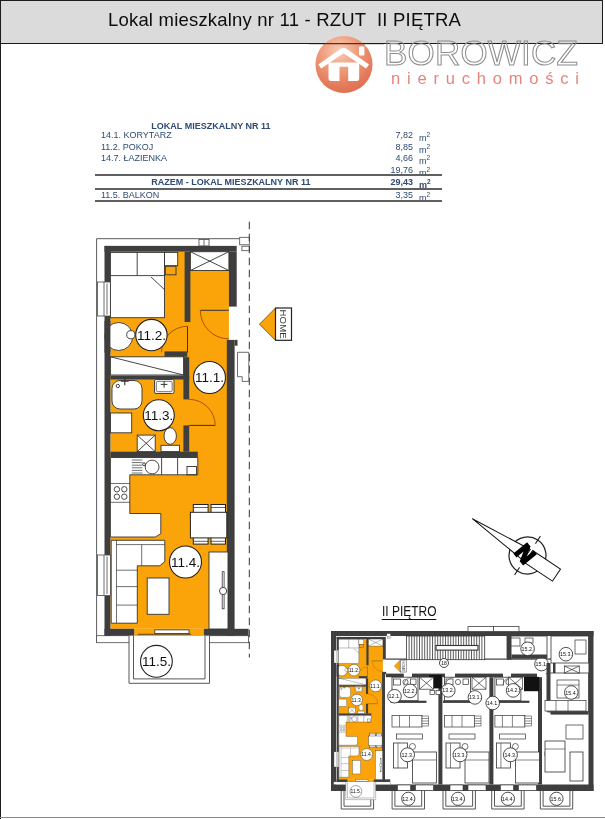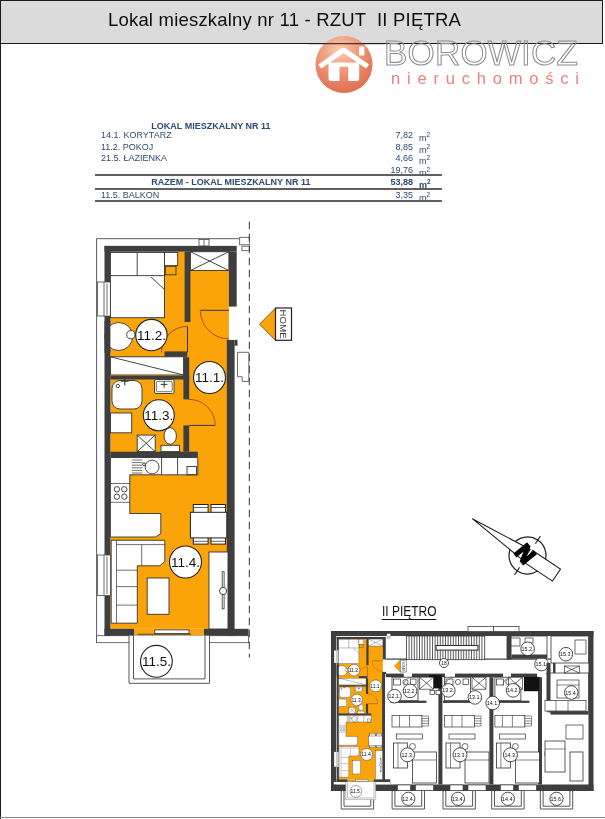--- a/index.html
+++ b/index.html
@@ -67,7 +67,7 @@
         <span class="tunit">m<sup>2</sup></span>
       </div>
     <div class="trow" style="top:38.2px">
-        <span class="tlabel">21.5. ŁAZIENKA</span>
+        <span class="tlabel">14.7. ŁAZIENKA</span>
         <span class="tval">4,66</span>
         <span class="tunit">m<sup>2</sup></span>
       </div>

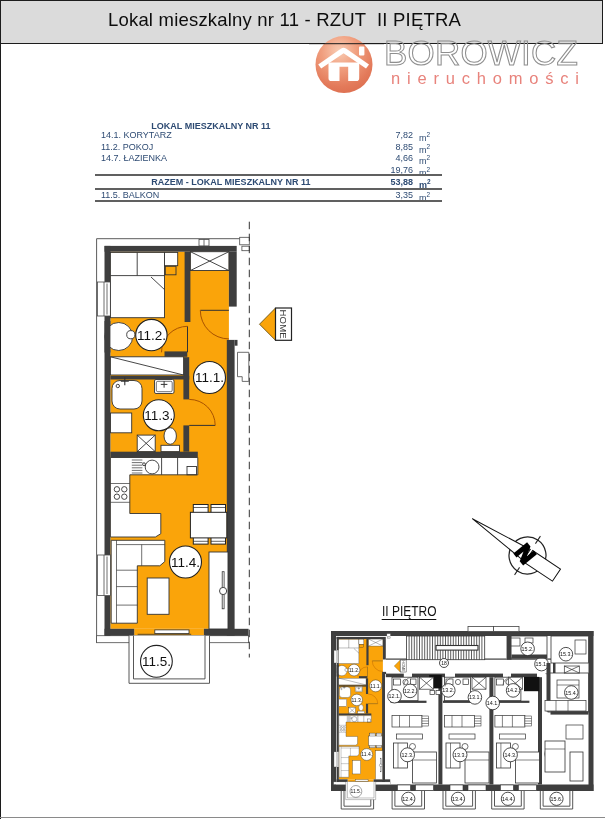--- a/index.html
+++ b/index.html
@@ -78,7 +78,7 @@
     <div class="tline" style="top:59.2px;height:2.3px"></div>
     <div class="trow" style="top:61.9px">
         <span class="tlabel tb" style="left:32.3px">RAZEM - LOKAL MIESZKALNY NR 11</span>
-        <span class="tval tb">53,88</span>
+        <span class="tval tb">29,43</span>
         <span class="tunit tb">m<sup>2</sup></span>
       </div>
     <div class="tline" style="top:73px;height:1.8px"></div>

